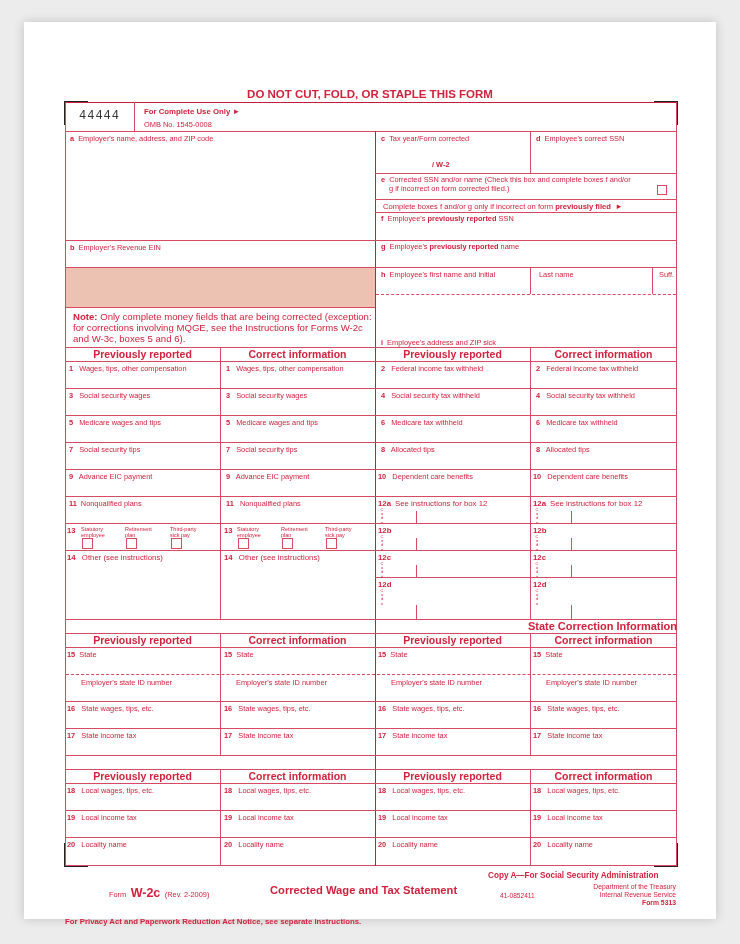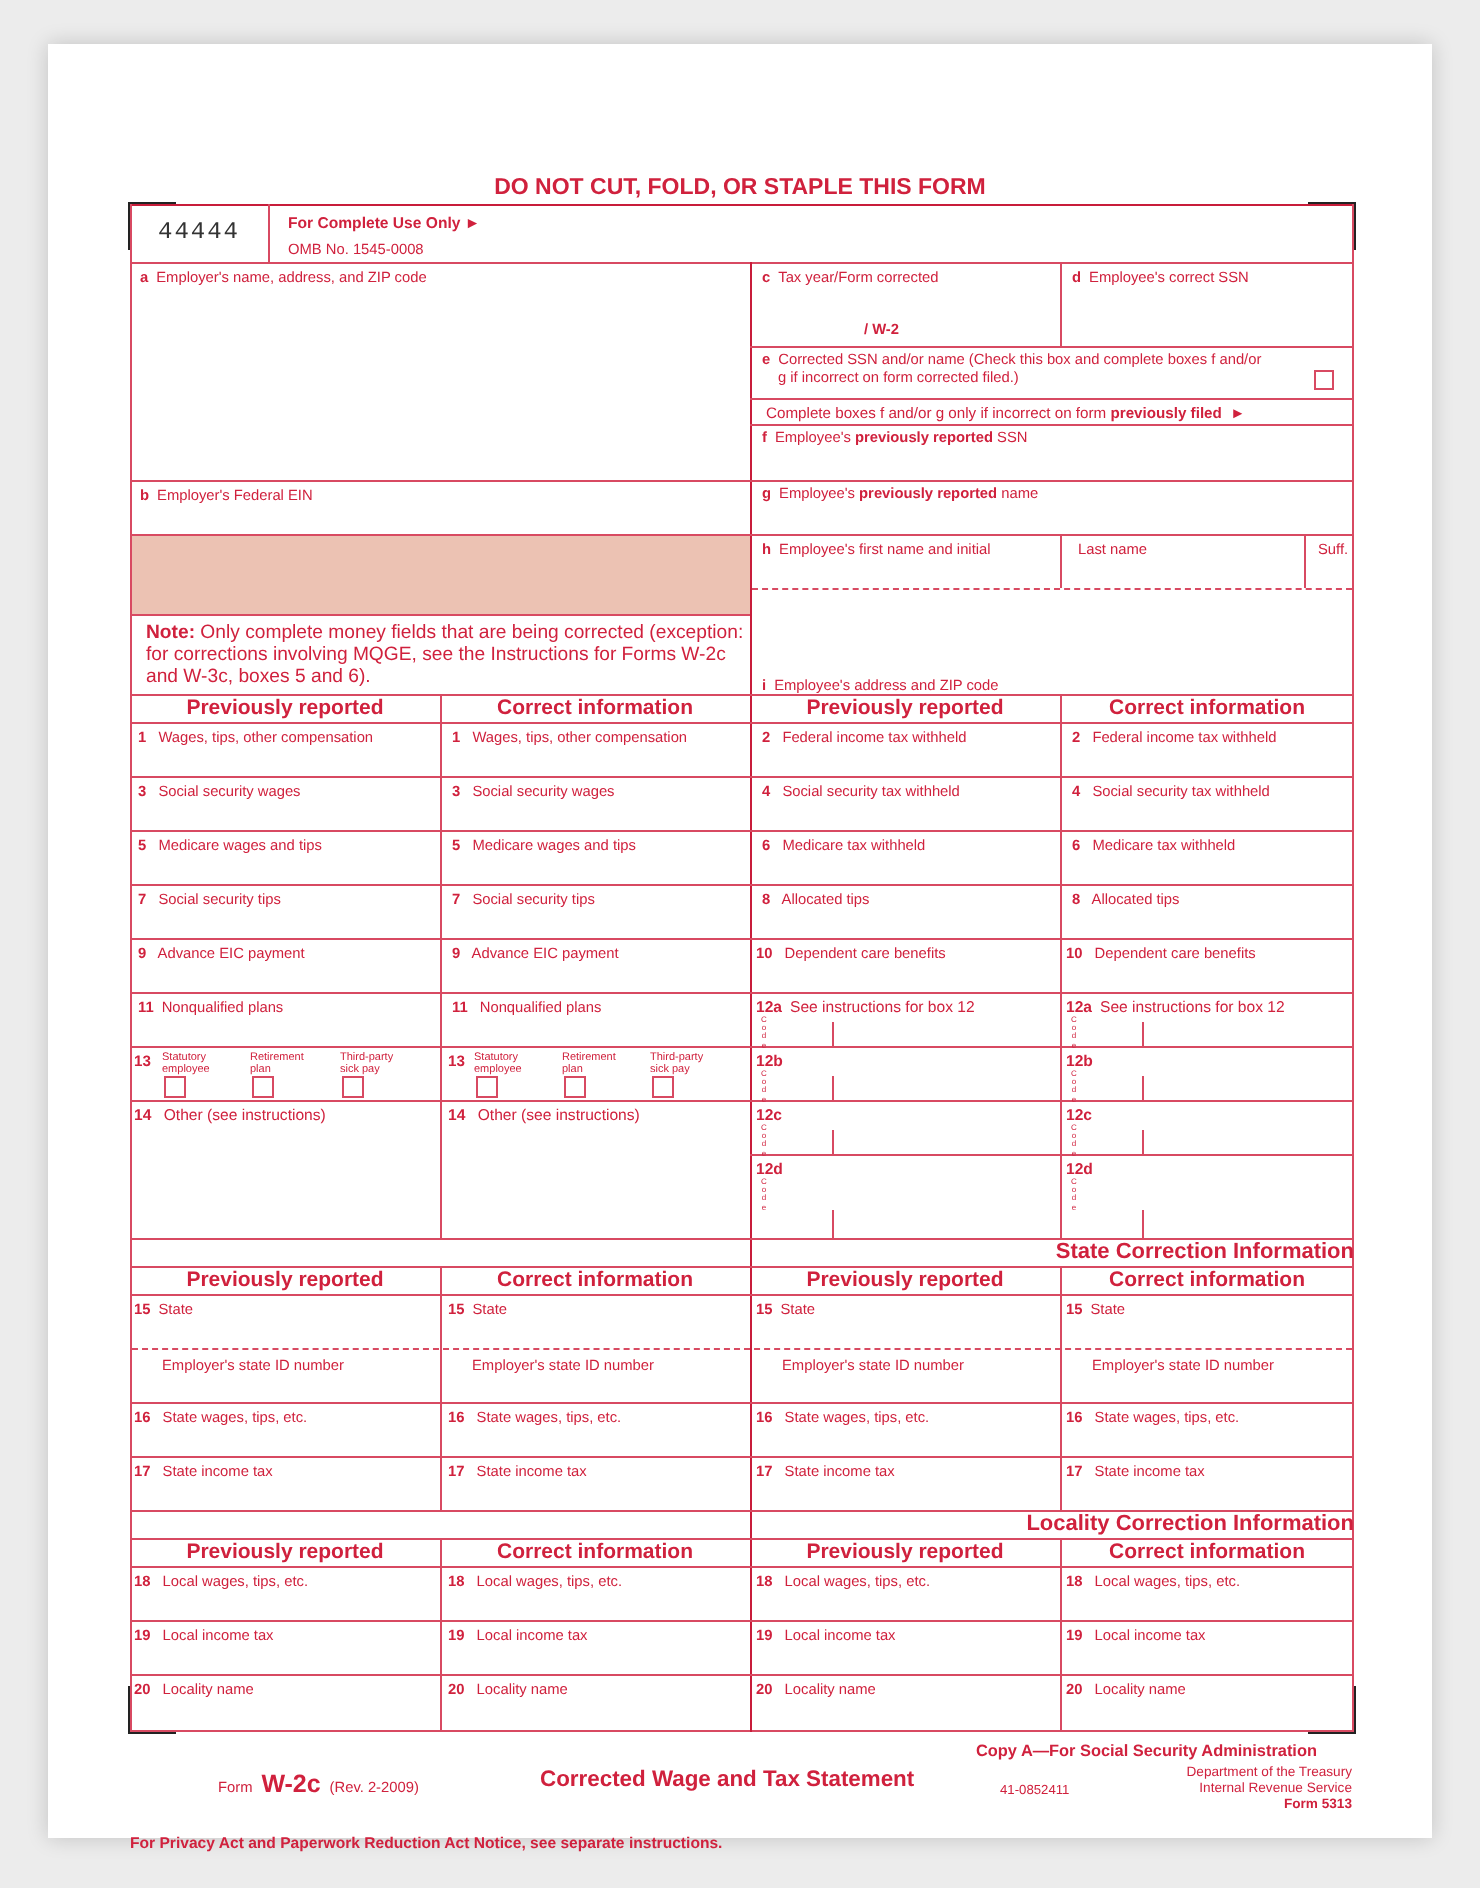--- a/index.html
+++ b/index.html
@@ -57,7 +57,7 @@
   <input class="field" style="left: 5px; top: 44px; width: 300px; height: 90px;">
   <div class="ln h" style="left:0;top:138px;width:310px;"></div>
 
-  <div class="lbl" style="left:5px;top:141px;"><span class="num">b</span><span>Employer's Federal EIN</span></div>
+  <div class="lbl" style="left:5px;top:141px;"><span class="num">b</span><span>Employer's Revenue EIN</span></div>
   <input class="field" style="left: 5px; top: 152px; width: 300px; height: 12px;">
   <div class="ln h" style="left:0;top:165px;width:310px;"></div>
   <div class="shade" style="left:1px;top:166px;width:309px;height:39px;"></div>

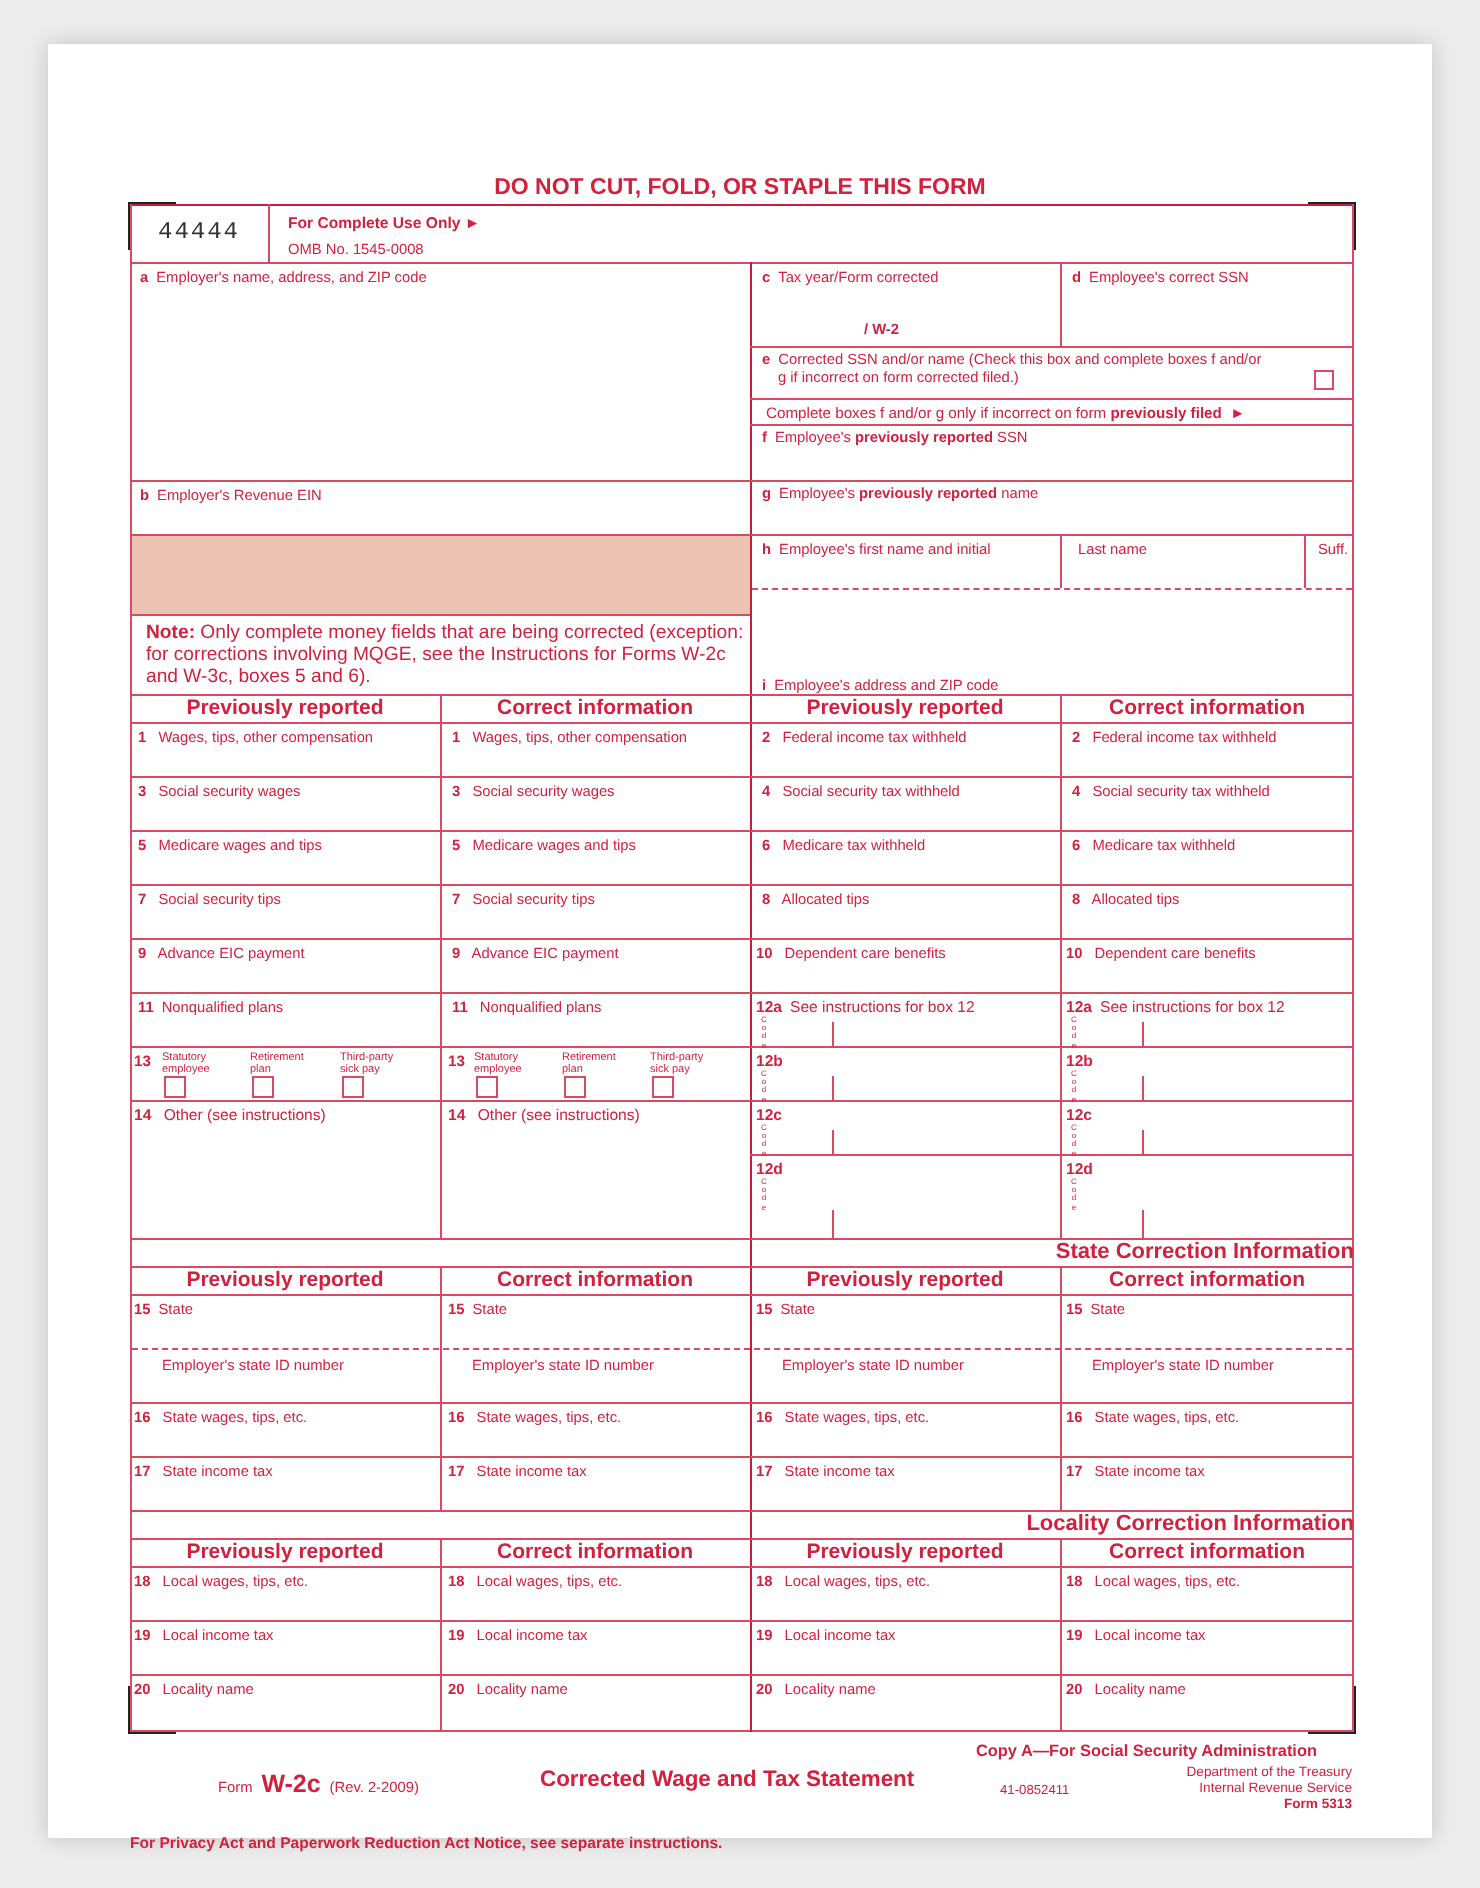--- a/index.html
+++ b/index.html
@@ -97,7 +97,7 @@
   <input class="field" style="left: 591px; top: 178px; width: 18px; height: 12px;">
   <div class="dash" style="left:311px;top:192px;width:300px;"></div>
   <input class="field" style="left: 316px; top: 196px; width: 290px; height: 36px;">
-  <div class="lbl" style="left:316px;top:236px;"><span class="num">i</span><span>Employee's address and ZIP code</span></div>
+  <div class="lbl" style="left:316px;top:236px;"><span class="num">i</span><span>Employee's address and ZIP sick</span></div>
 
   <div class="ln h" style="left:0;top:245px;width:612px;"></div>
   <div class="colhead" style="left:0;width:155px;top:246px;">Previously reported</div>

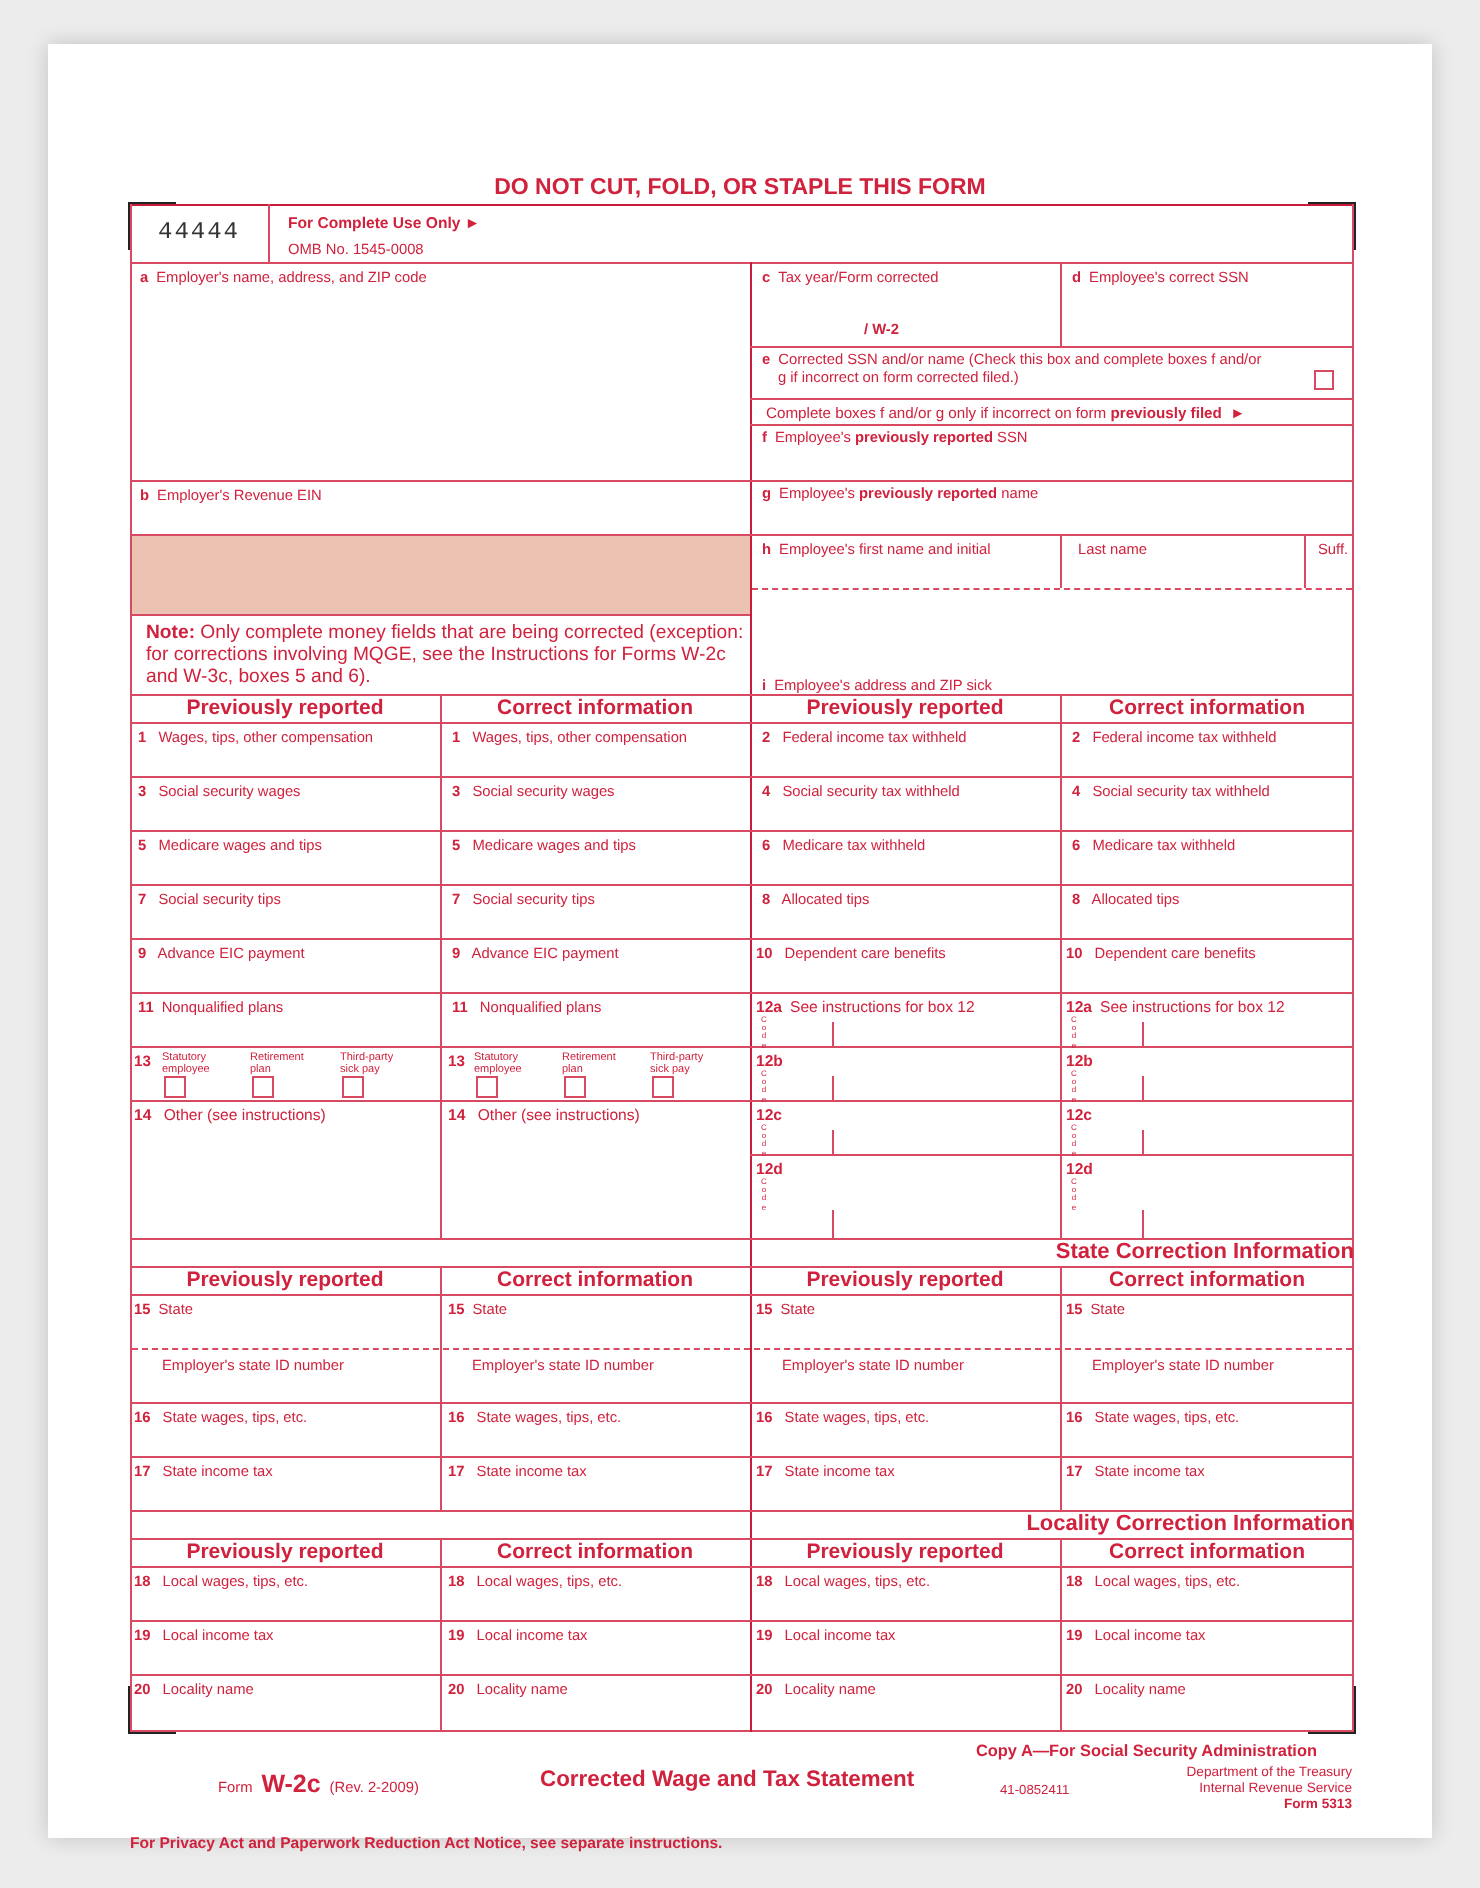--- a/index.html
+++ b/index.html
@@ -227,7 +227,6 @@
   <div class="lbl" style="left:313px;top:629px;"><span class="num">17</span> <span>State income tax</span></div>
   <div class="lbl" style="left:468px;top:629px;"><span class="num">17</span> <span>State income tax</span></div>
 
-  <div class="sechead" style="left:0;width:612px;top:654px;">Locality Correction Information</div>
   <div class="ln h" style="left:0;top:667px;width:612px;"></div>
   <div class="colhead" style="left:0;width:155px;top:668px;">Previously reported</div>
   <div class="colhead" style="left:155px;width:155px;top:668px;">Correct information</div>

